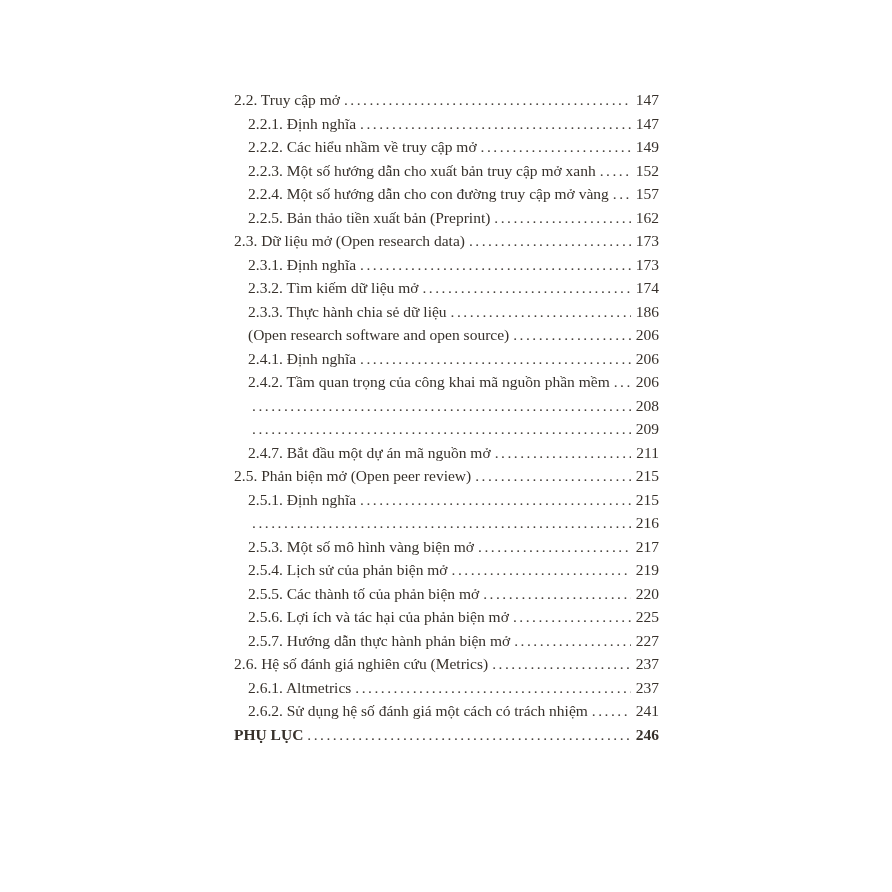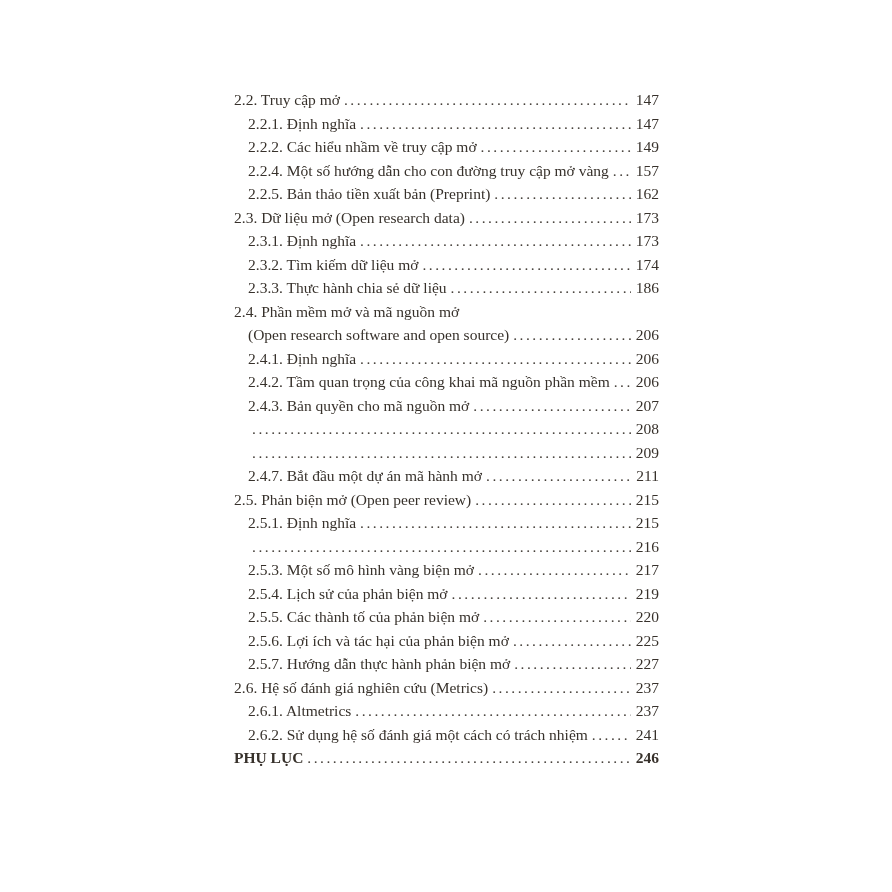--- a/index.html
+++ b/index.html
@@ -79,6 +79,11 @@
         <span class="toc-page">149</span>
       </div>
       <div class="toc-row level-2">
+        <span class="toc-label">2.2.3. Một số hướng dẫn cho xuất bản truy cập mở xanh</span>
+        <span class="toc-leader"></span>
+        <span class="toc-page">152</span>
+      </div>
+      <div class="toc-row level-2">
         <span class="toc-label">2.2.4. Một số hướng dẫn cho con đường truy cập mở vàng</span>
         <span class="toc-leader"></span>
         <span class="toc-page">157</span>

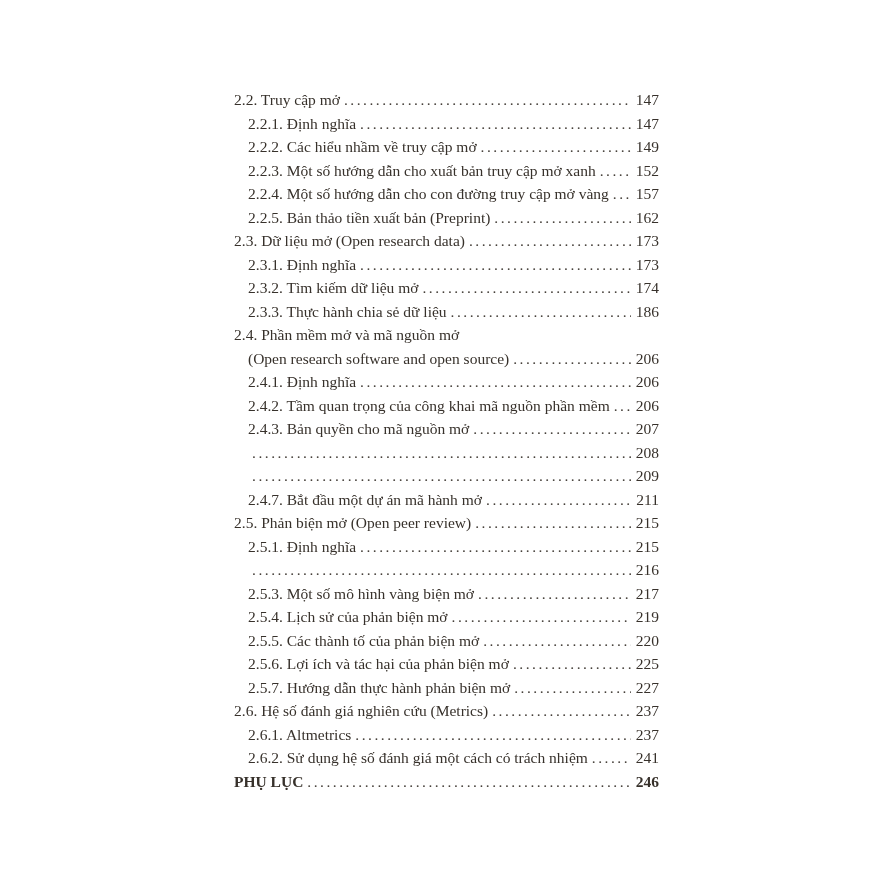--- a/index.html
+++ b/index.html
@@ -113,9 +113,6 @@
         <span class="toc-leader"></span>
         <span class="toc-page">186</span>
       </div>
-      <div class="toc-row level-1">
-        <span class="toc-label">2.4. Phần mềm mở và mã nguồn mở</span>
-      </div>
       <div class="toc-row level-2">
         <span class="toc-label">(Open research software and open source)</span>
         <span class="toc-leader"></span>

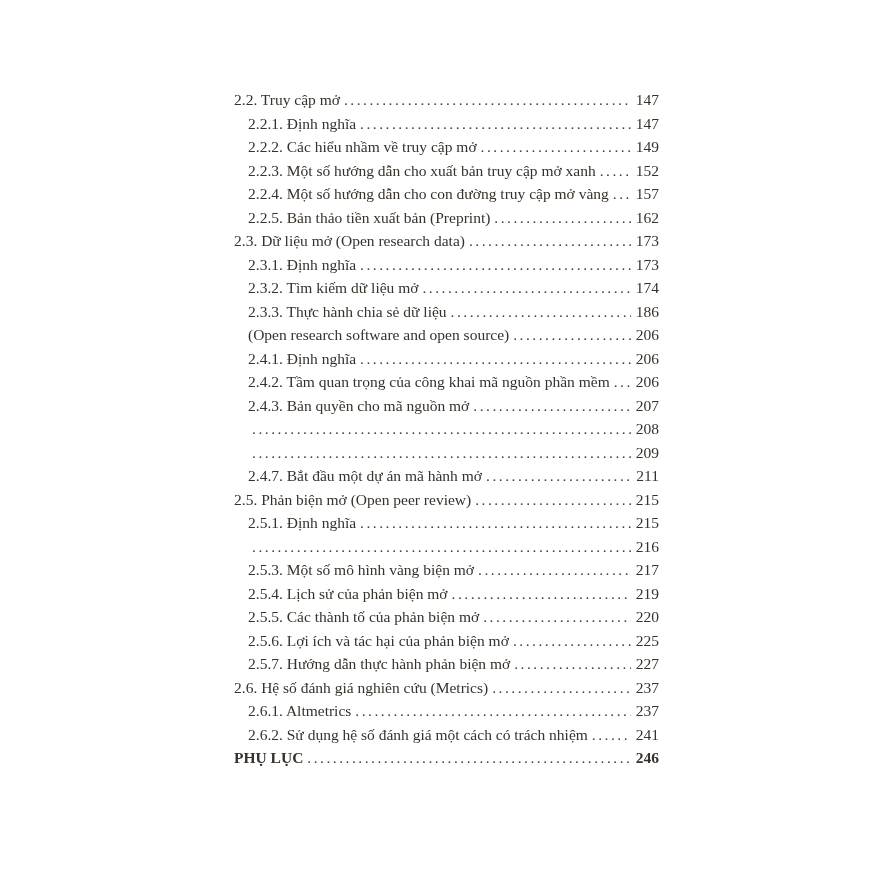--- a/index.html
+++ b/index.html
@@ -129,11 +129,6 @@
         <span class="toc-page">206</span>
       </div>
       <div class="toc-row level-2">
-        <span class="toc-label">2.4.3. Bản quyền cho mã nguồn mở</span>
-        <span class="toc-leader"></span>
-        <span class="toc-page">207</span>
-      </div>
-      <div class="toc-row level-2">
         <span class="toc-leader"></span>
         <span class="toc-page">208</span>
       </div>

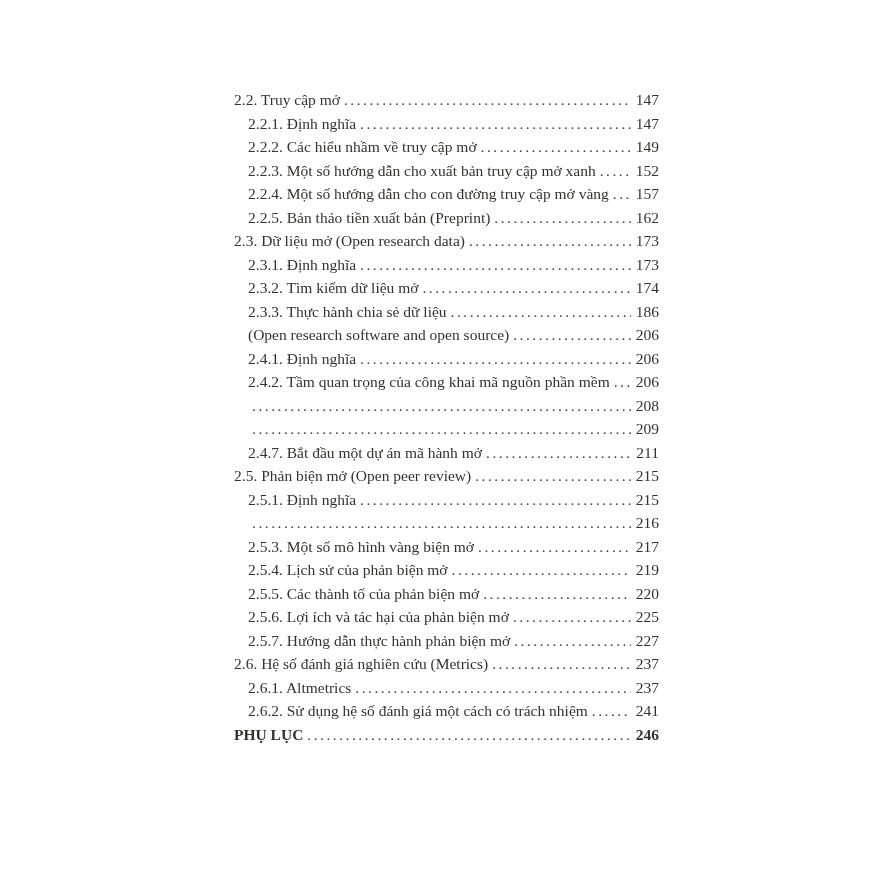--- a/index.html
+++ b/index.html
@@ -137,7 +137,7 @@
         <span class="toc-page">209</span>
       </div>
       <div class="toc-row level-2">
-        <span class="toc-label">2.4.7. Bắt đầu một dự án mã hành mở</span>
+        <span class="toc-label">2.4.7. Bắt đầu một dự án mã nguồn mở</span>
         <span class="toc-leader"></span>
         <span class="toc-page">211</span>
       </div>

